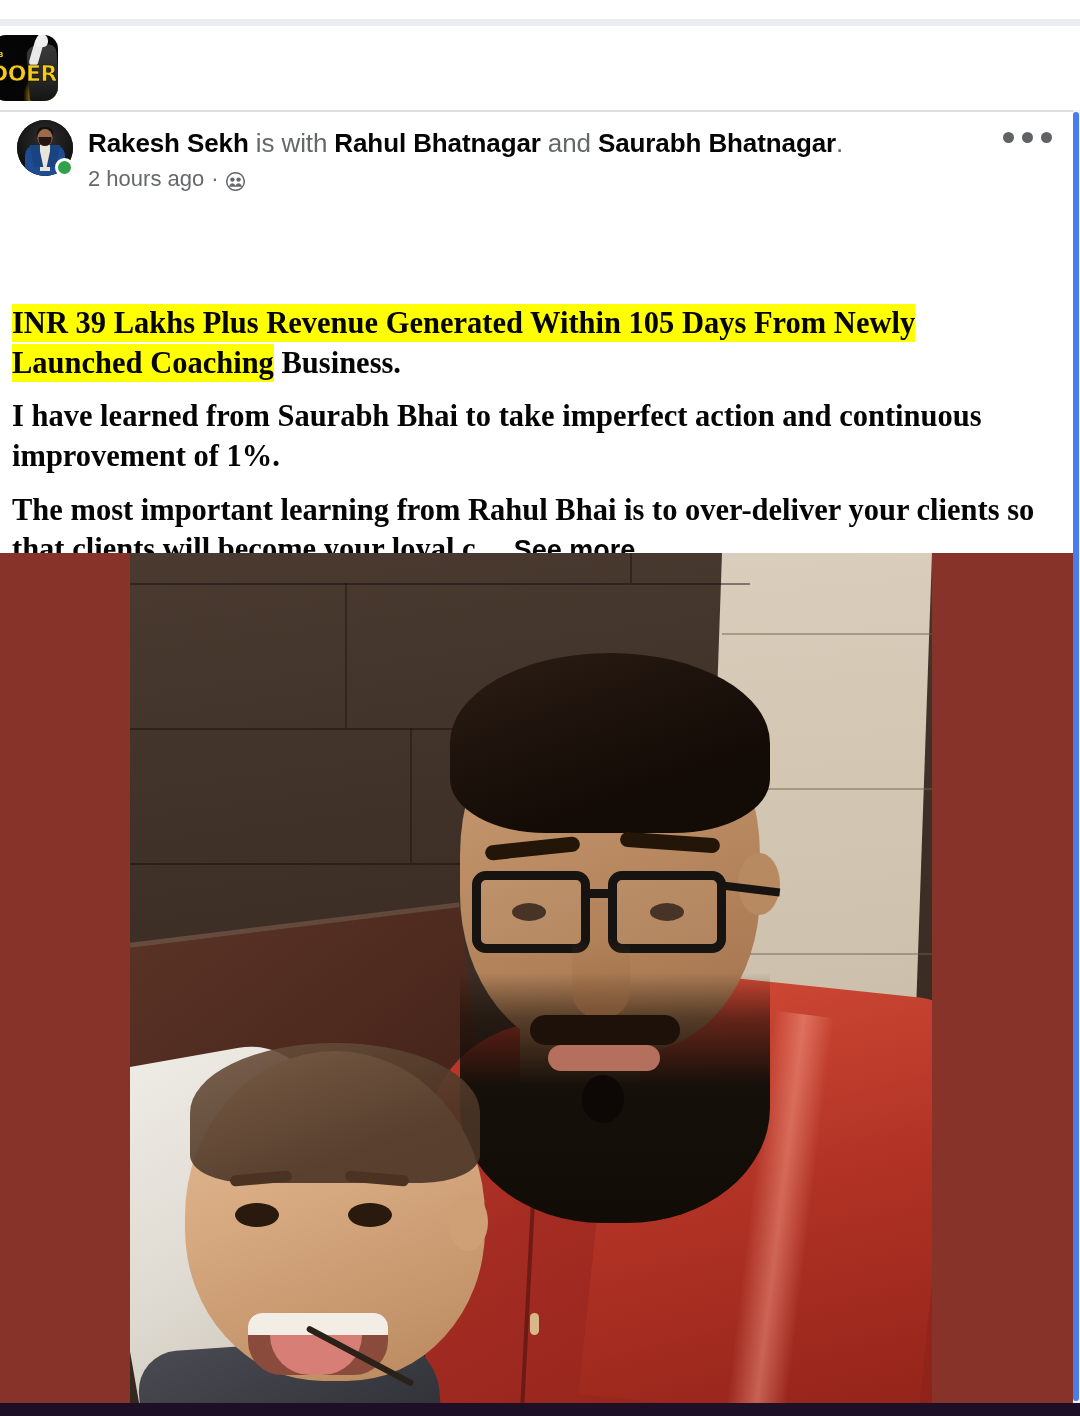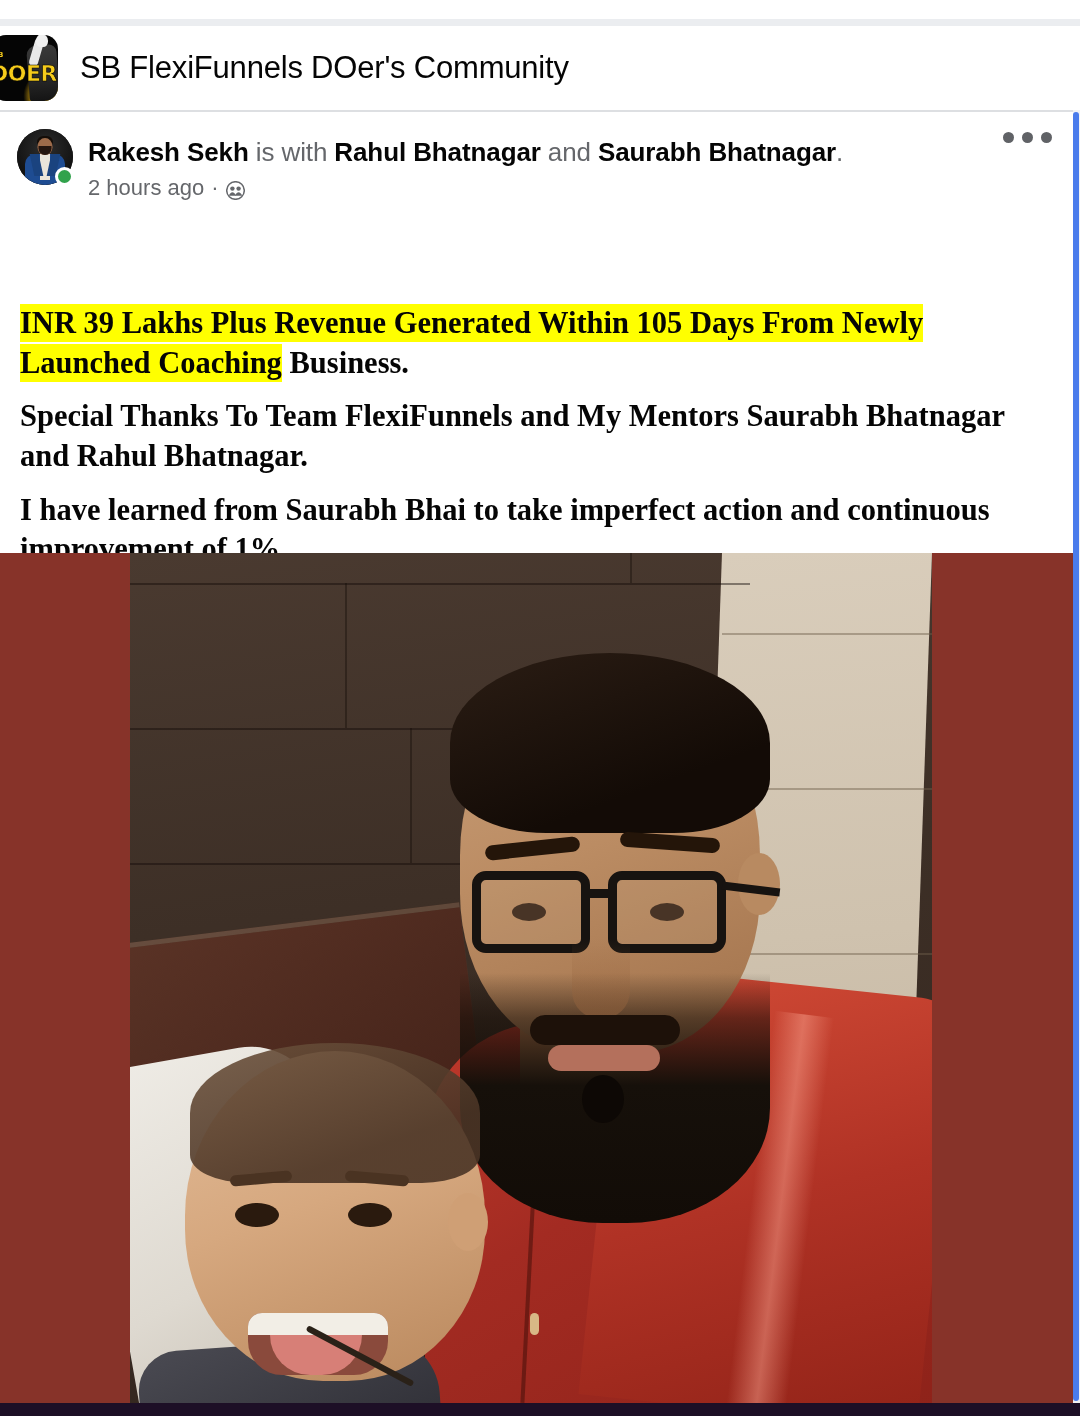--- a/index.html
+++ b/index.html
@@ -612,7 +612,6 @@
     <div class="logo-tiny">SB</div>
     <div class="logo-text">DOER</div>
   </div>
-  <div class="group-title">SB FlexiFunnels DOer's Community</div>
 </div>
 <div class="header-divider"></div>
 

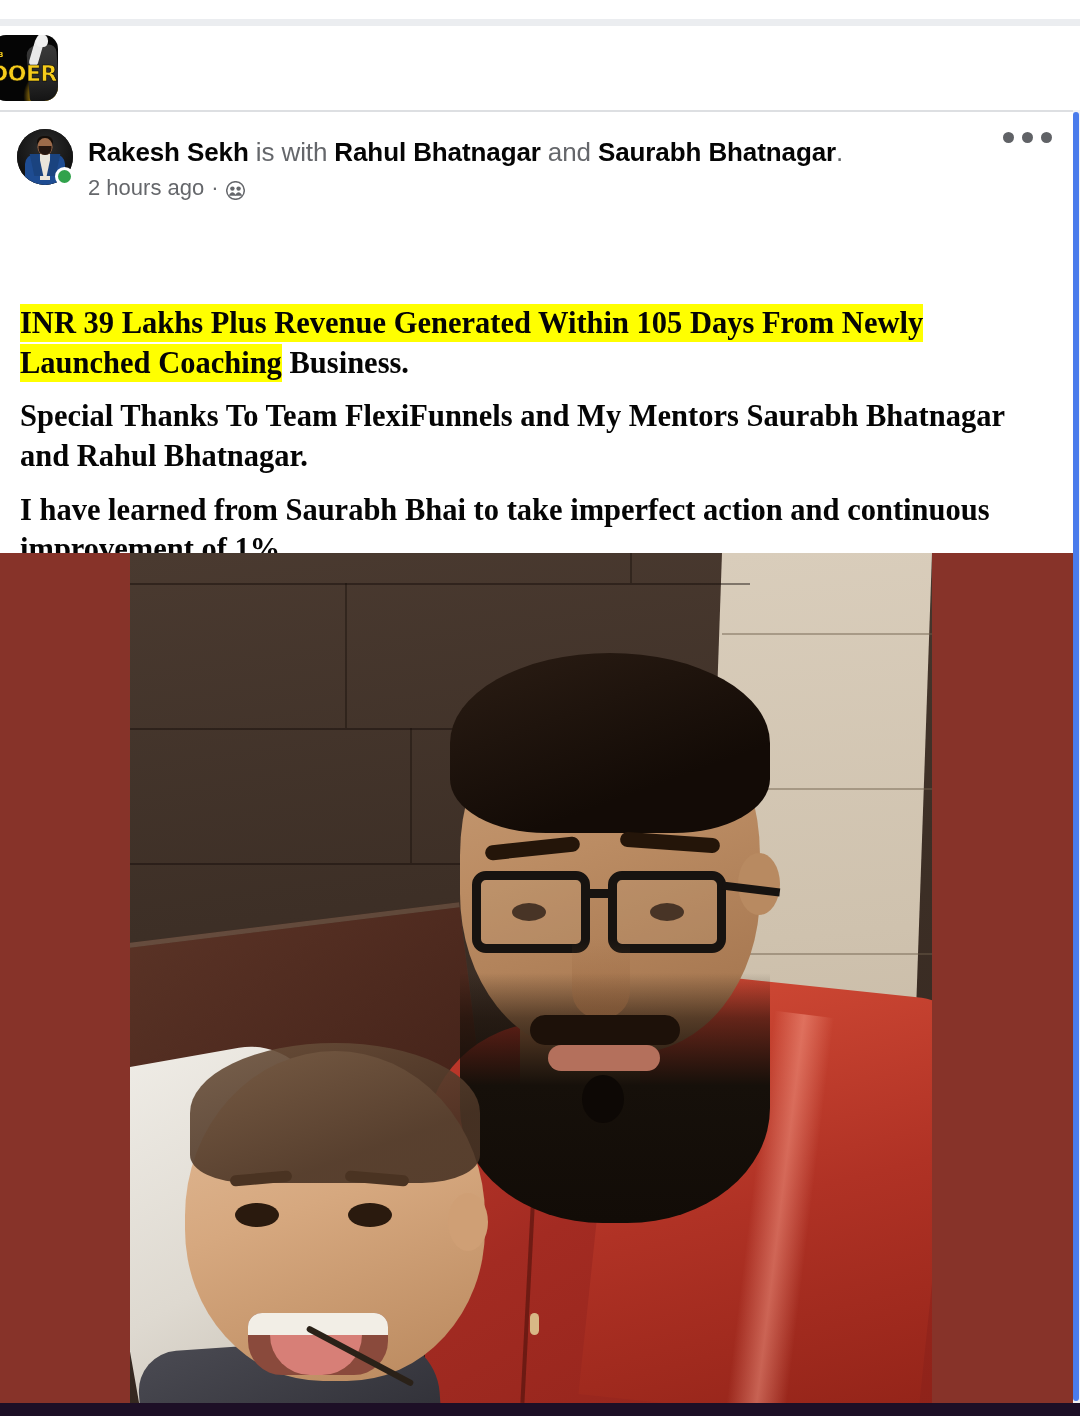--- a/index.html
+++ b/index.html
@@ -124,7 +124,6 @@
     position: relative;
     height: 78px;
     padding: 8px 0 0 0;
-    margin-top: 9px;
   }
   .avatar-wrap {
     position: absolute;

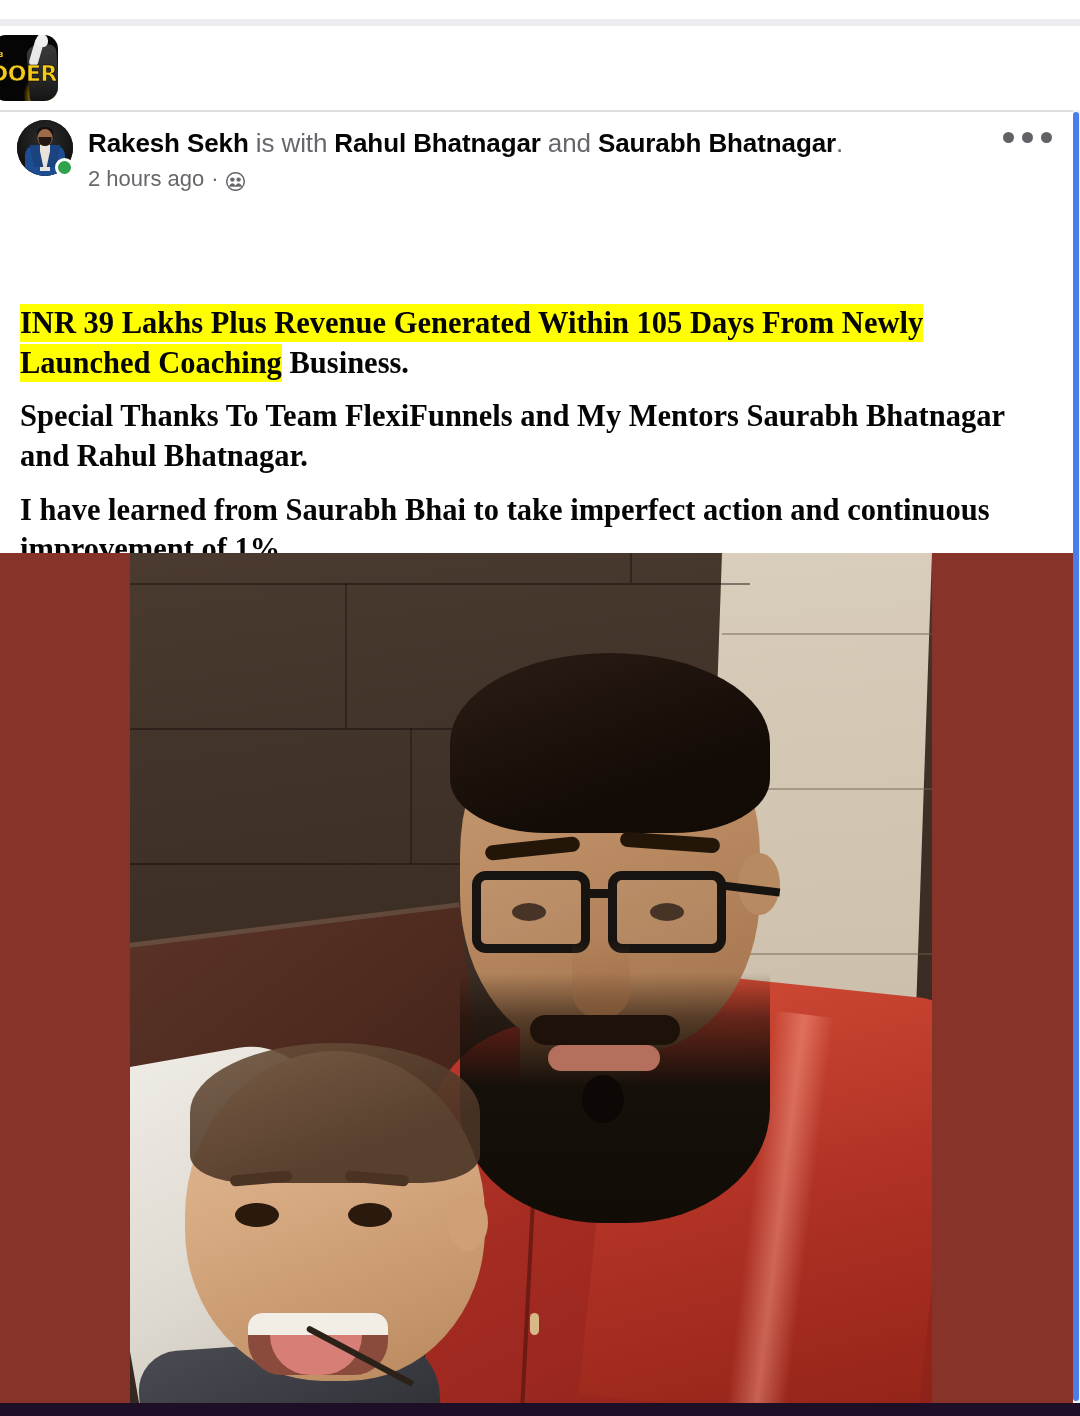--- a/index.html
+++ b/index.html
@@ -261,7 +261,7 @@
   
   .post-body {
     position: absolute;
-    left: 12px; top: 192px;
+    left: 4px; top: 192px;
     width: 1040px;
     padding: 0 8px 0 8px;
     box-sizing: border-box;

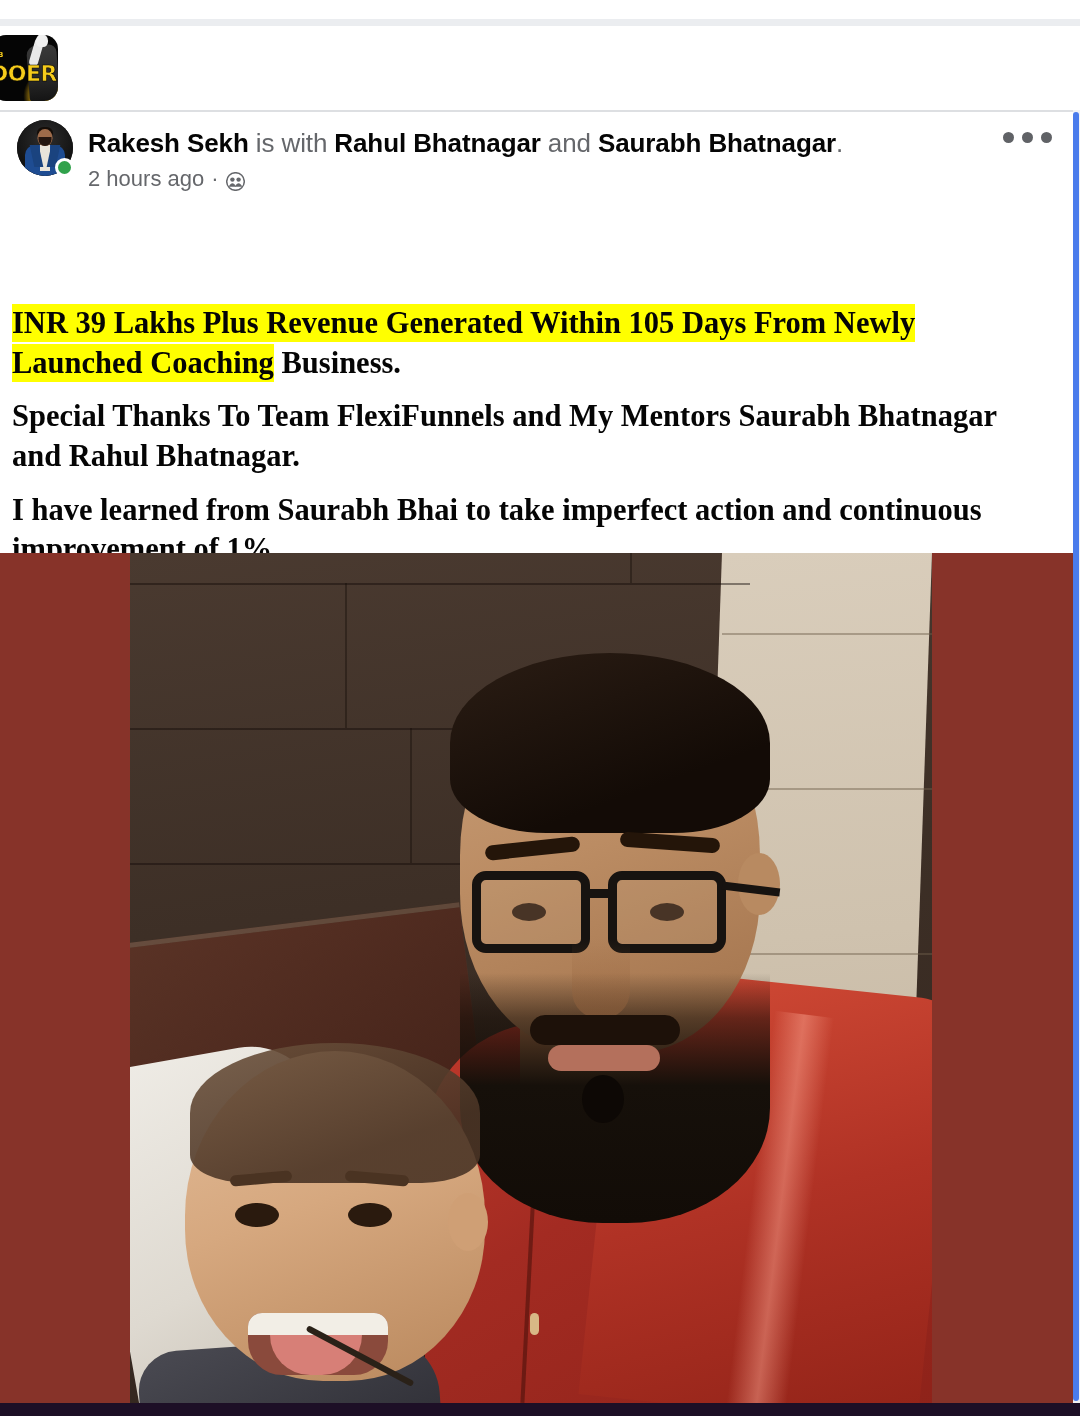--- a/index.html
+++ b/index.html
@@ -654,7 +654,6 @@
     <p>
       <span class="hl">INR 39 Lakhs Plus Revenue Generated Within 105 Days From Newly Launched Coaching</span><span> Business.</span>
     </p>
-    <p>Special Thanks To Team FlexiFunnels and My Mentors Saurabh Bhatnagar and Rahul Bhatnagar.</p>
     <p>I have learned from Saurabh Bhai to take imperfect action and continuous improvement of 1%.</p>
     <p>
       <span>The most important learning from Rahul Bhai is to over-deliver your clients so that clients will become your loyal c…</span>

